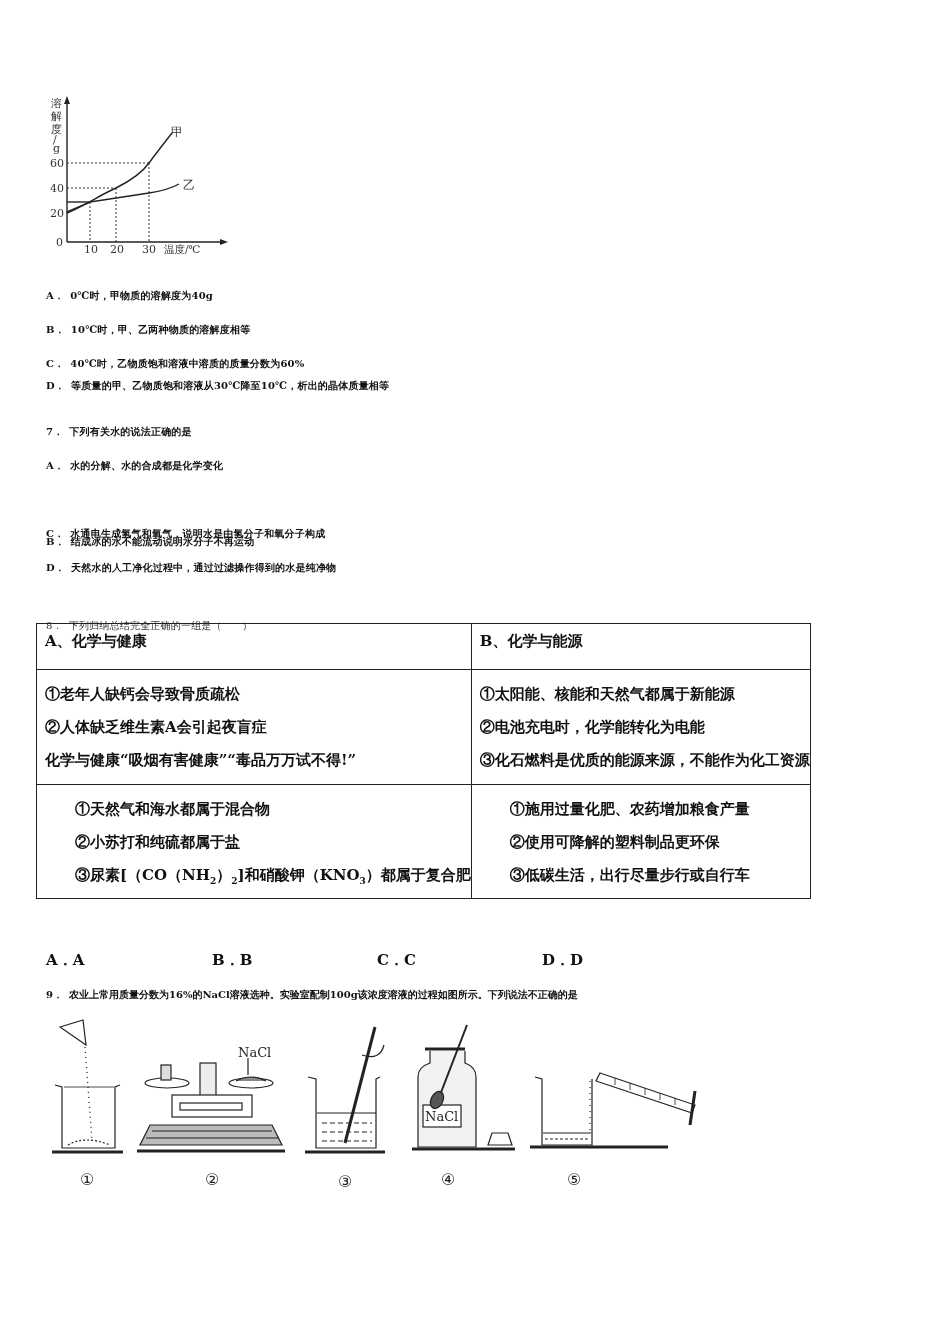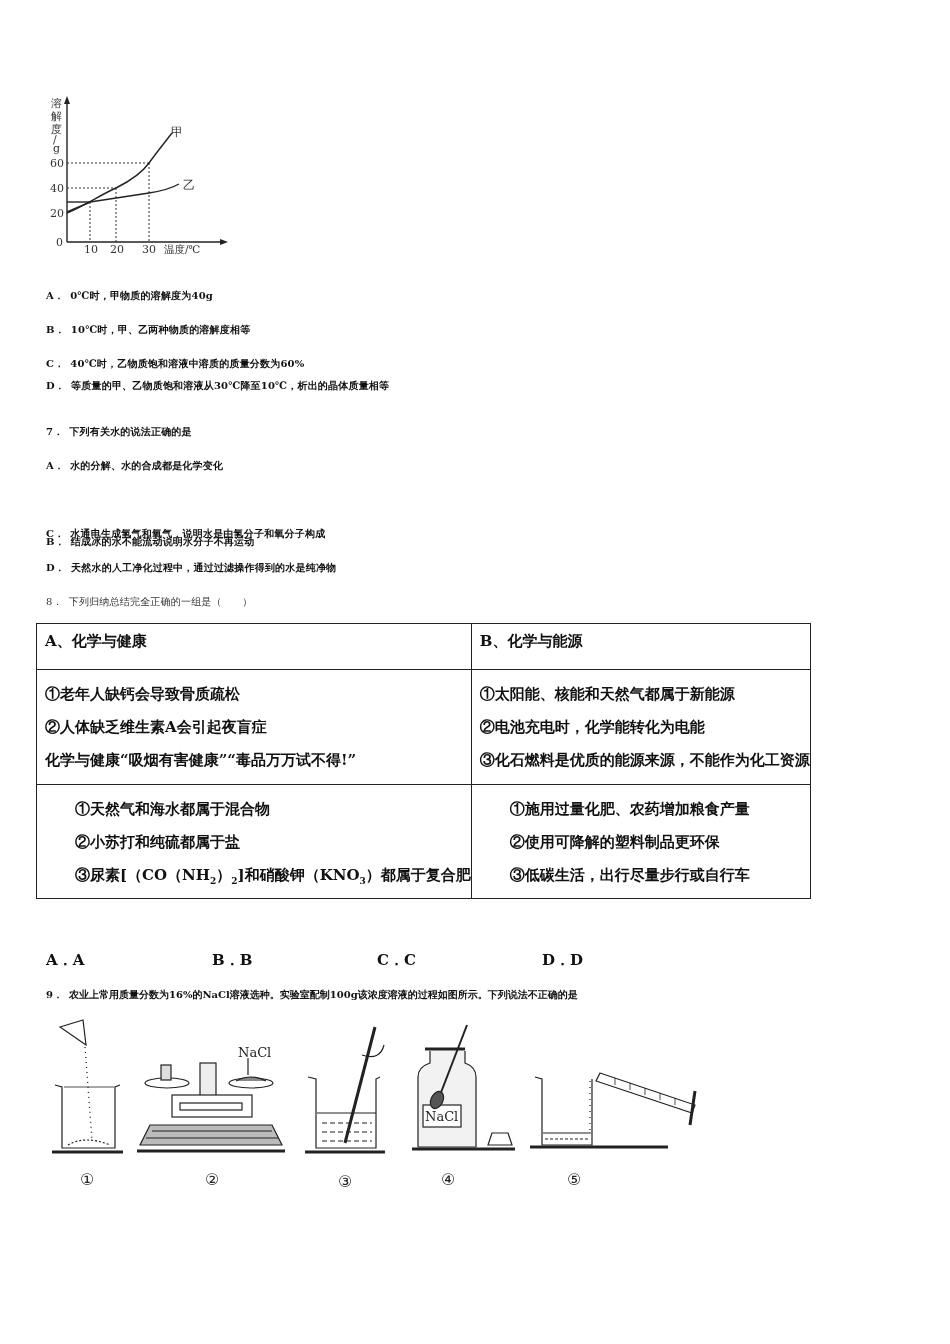--- a/index.html
+++ b/index.html
@@ -117,7 +117,7 @@
   <span class="opt">D．</span><span>天然水的人工净化过程中，通过过滤操作得到的水是纯净物</span>
 </div>
 
-<div class="line light" style="top:592px;">
+<div class="line light" style="top:616px;">
   <span class="qnum">8．</span><span>下列归纳总结完全正确的一组是（　　）</span>
 </div>
 

